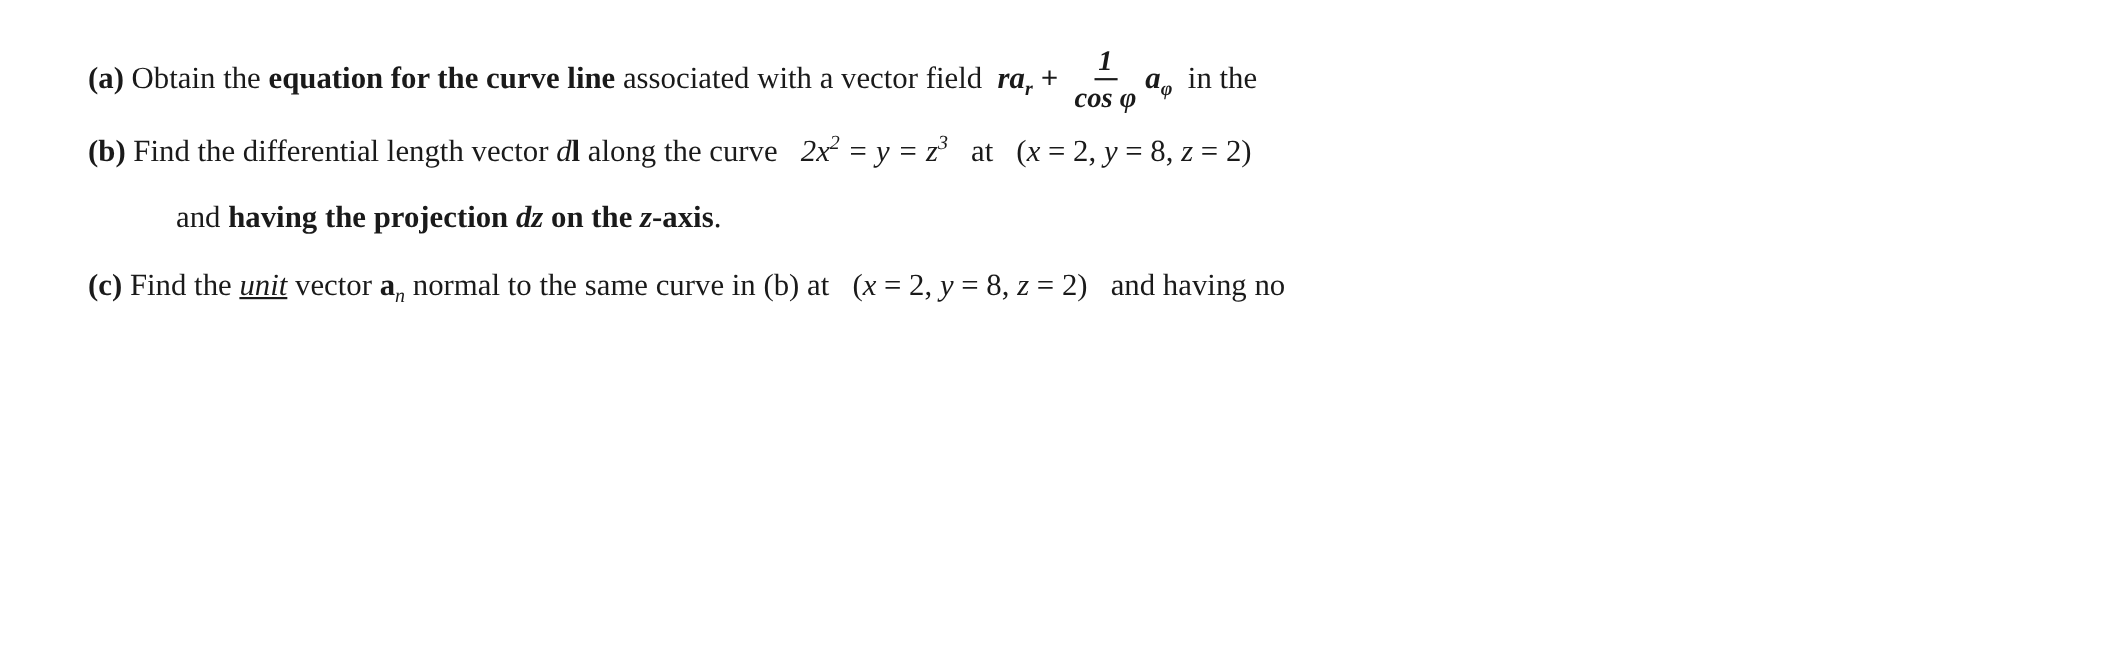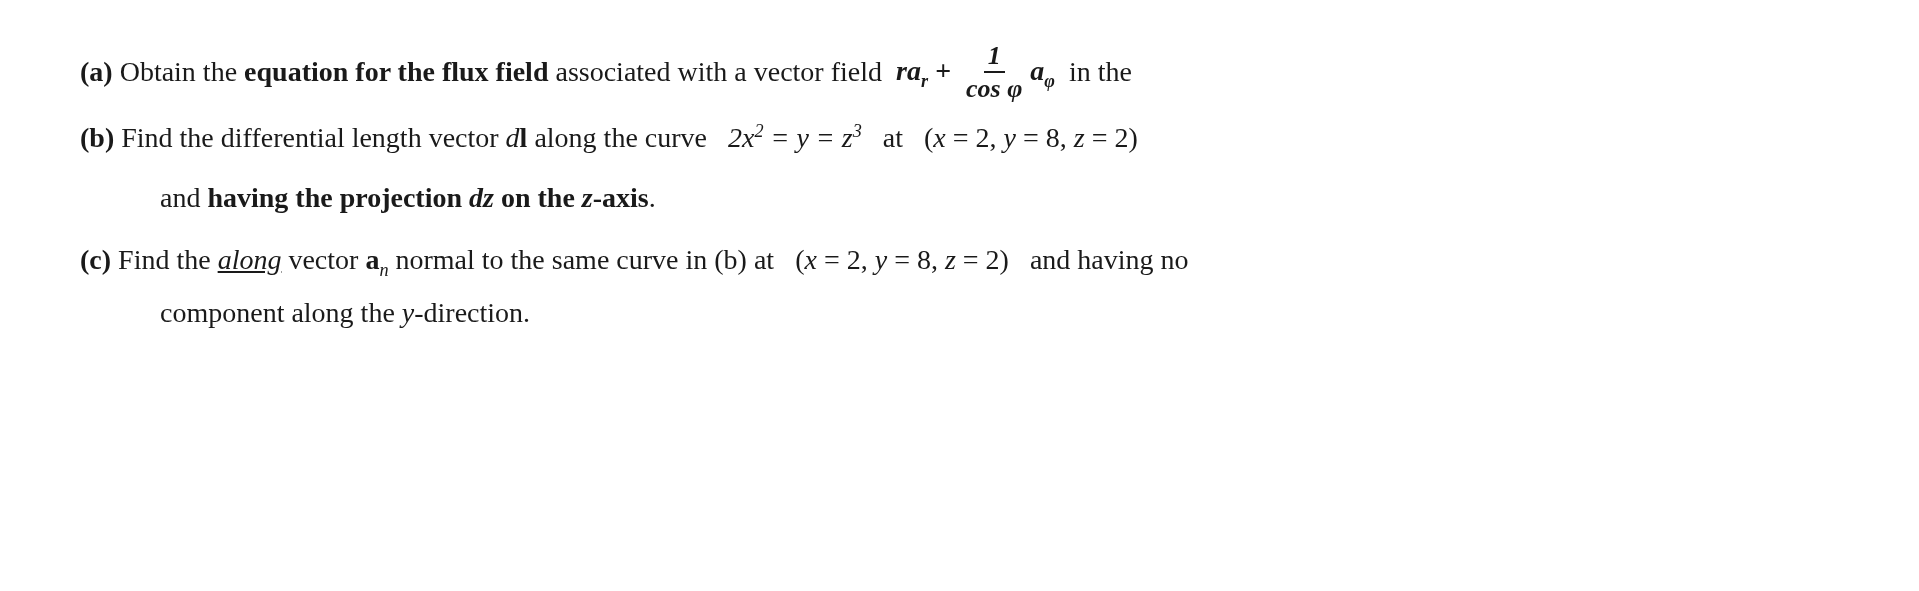--- a/index.html
+++ b/index.html
@@ -106,7 +106,7 @@
     <div class="line-a">
       <span class="part-label">(a)</span>
       <span>&nbsp;Obtain the&nbsp;</span>
-      <span class="bold">equation for the flux field</span>
+      <span class="bold">equation for the curve line</span>
       <span>&nbsp;associated with a vector field&nbsp;&nbsp;</span>
 
       <span style="display:inline-flex; align-items:center; font-style:italic; font-size:28px;font-weight:bold;">

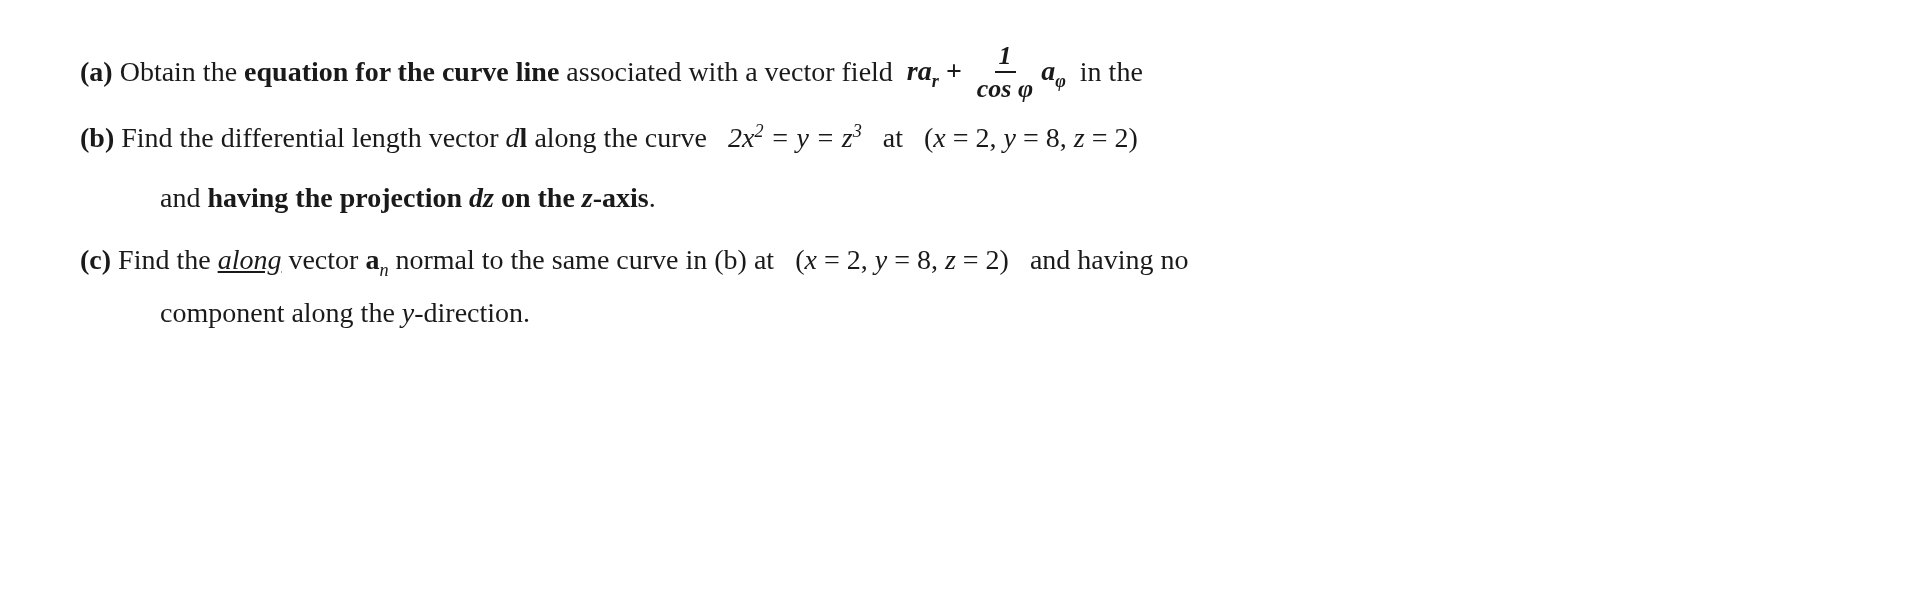--- a/index.html
+++ b/index.html
@@ -136,7 +136,7 @@
   <div class="problem problem-c">
     <div class="line-c1">
       <span class="part-label"><b>(c)</b></span>
-      <span> Find the <span class="underline"><i>along</i></span> vector <b>a</b><sub><i>n</i></sub> normal to the same curve in (b) at &nbsp; (<i>x</i>&nbsp;=&nbsp;2,&nbsp;<i>y</i>&nbsp;=&nbsp;8,&nbsp;<i>z</i>&nbsp;=&nbsp;2) &nbsp; and having no</span>
+      <span> Find the <span class="underline"><i>unit</i></span> vector <b>a</b><sub><i>n</i></sub> normal to the same curve in (b) at &nbsp; (<i>x</i>&nbsp;=&nbsp;2,&nbsp;<i>y</i>&nbsp;=&nbsp;8,&nbsp;<i>z</i>&nbsp;=&nbsp;2) &nbsp; and having no</span>
     </div>
     <div class="line-c2">
       component along the <i>y</i>-direction.

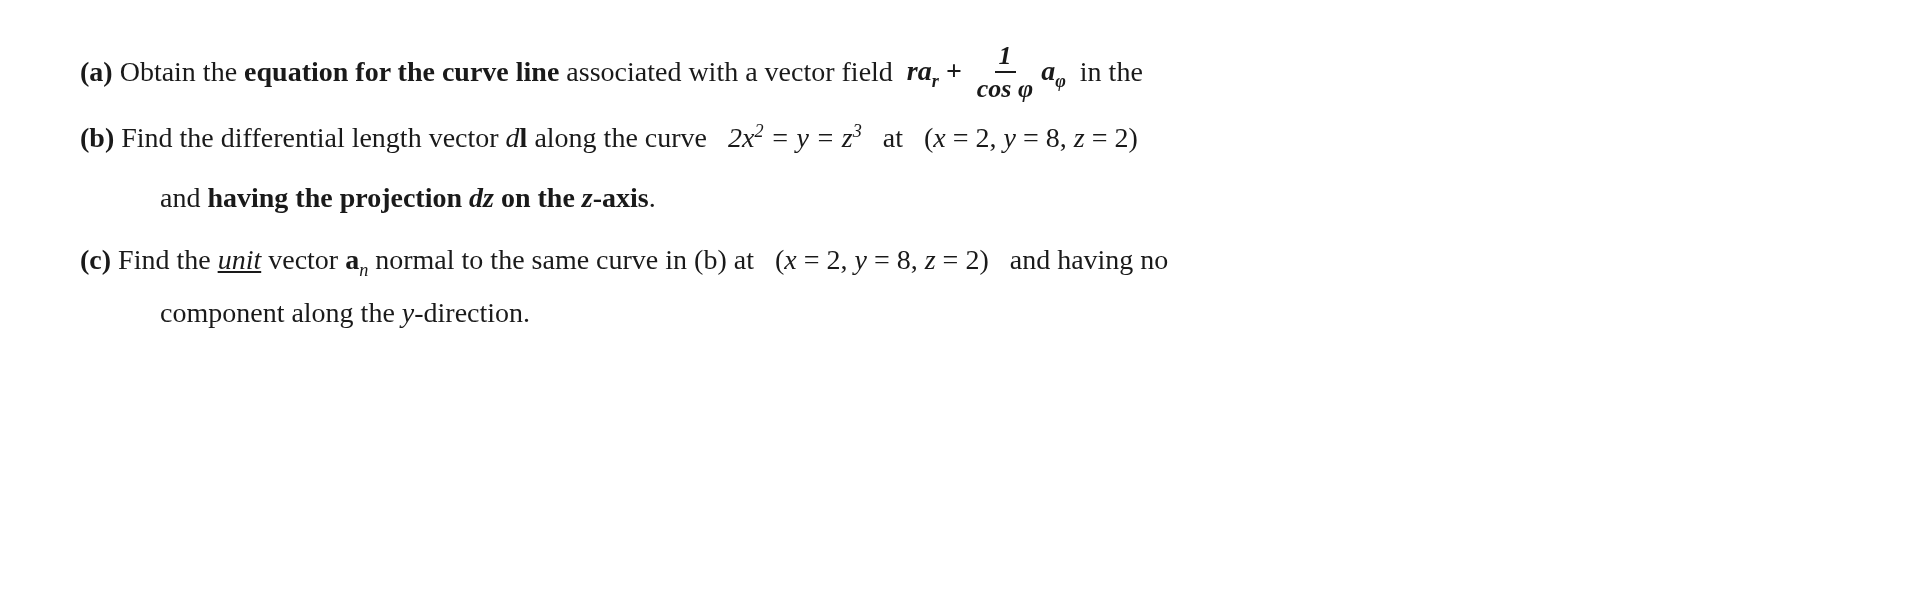--- a/index.html
+++ b/index.html
@@ -138,9 +138,6 @@
       <span class="part-label"><b>(c)</b></span>
       <span> Find the <span class="underline"><i>unit</i></span> vector <b>a</b><sub><i>n</i></sub> normal to the same curve in (b) at &nbsp; (<i>x</i>&nbsp;=&nbsp;2,&nbsp;<i>y</i>&nbsp;=&nbsp;8,&nbsp;<i>z</i>&nbsp;=&nbsp;2) &nbsp; and having no</span>
     </div>
-    <div class="line-c2">
-      component along the <i>y</i>-direction.
-    </div>
   </div>
 
 </div>

